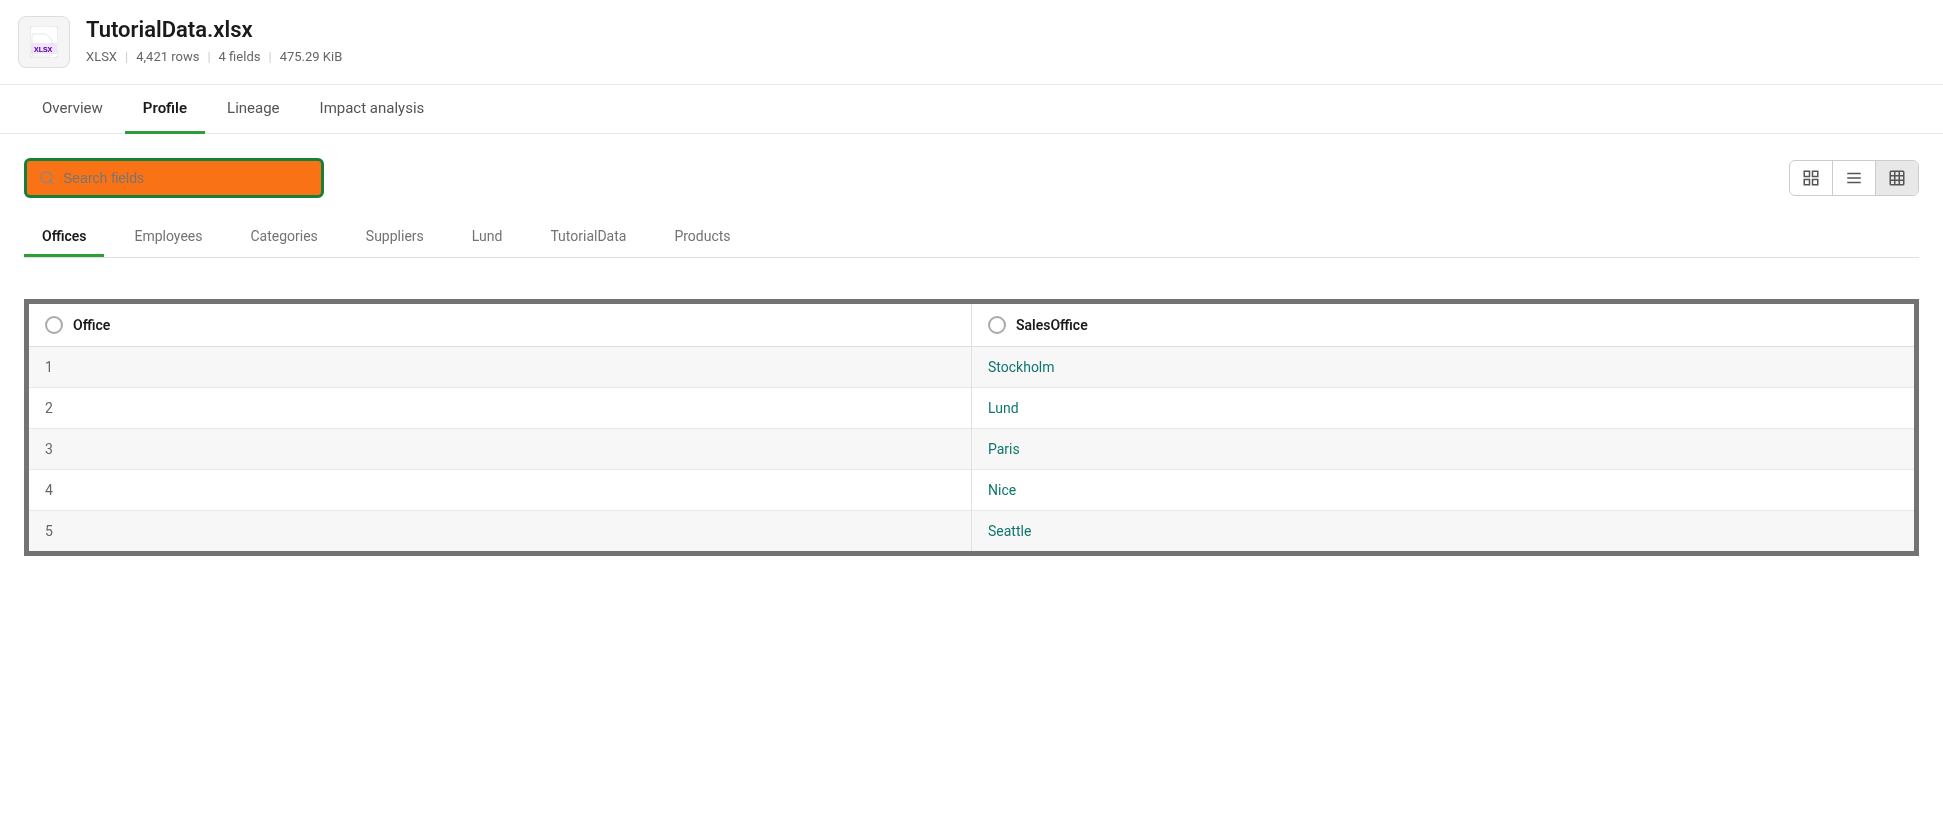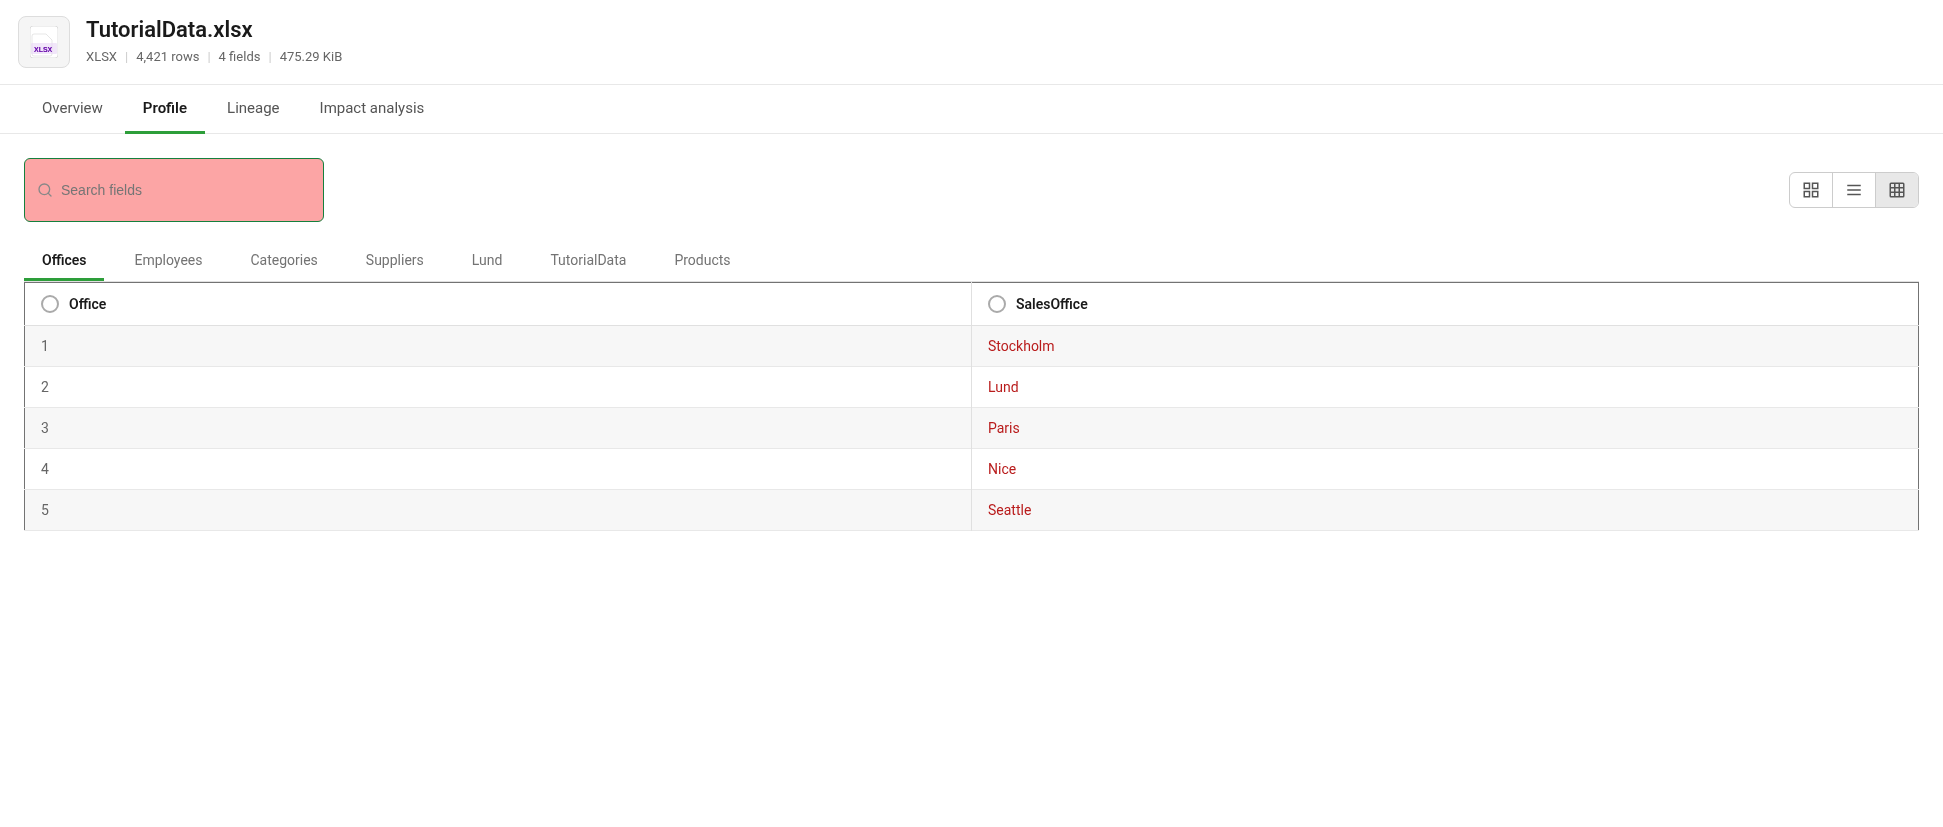--- a/index.html
+++ b/index.html
@@ -113,12 +113,12 @@
     .search-box {
       display: flex;
       align-items: center;
-      border: 1px solid #15803d;
+      border: 3px solid #15803d;
       border-radius: 6px;
-      padding: 23px 12px;
+      padding: 9px 12px;
       width: 300px;
       gap: 8px;
-      background: #fca5a5;
+      background: #f97316;
     }
     .search-box input {
       border: none;

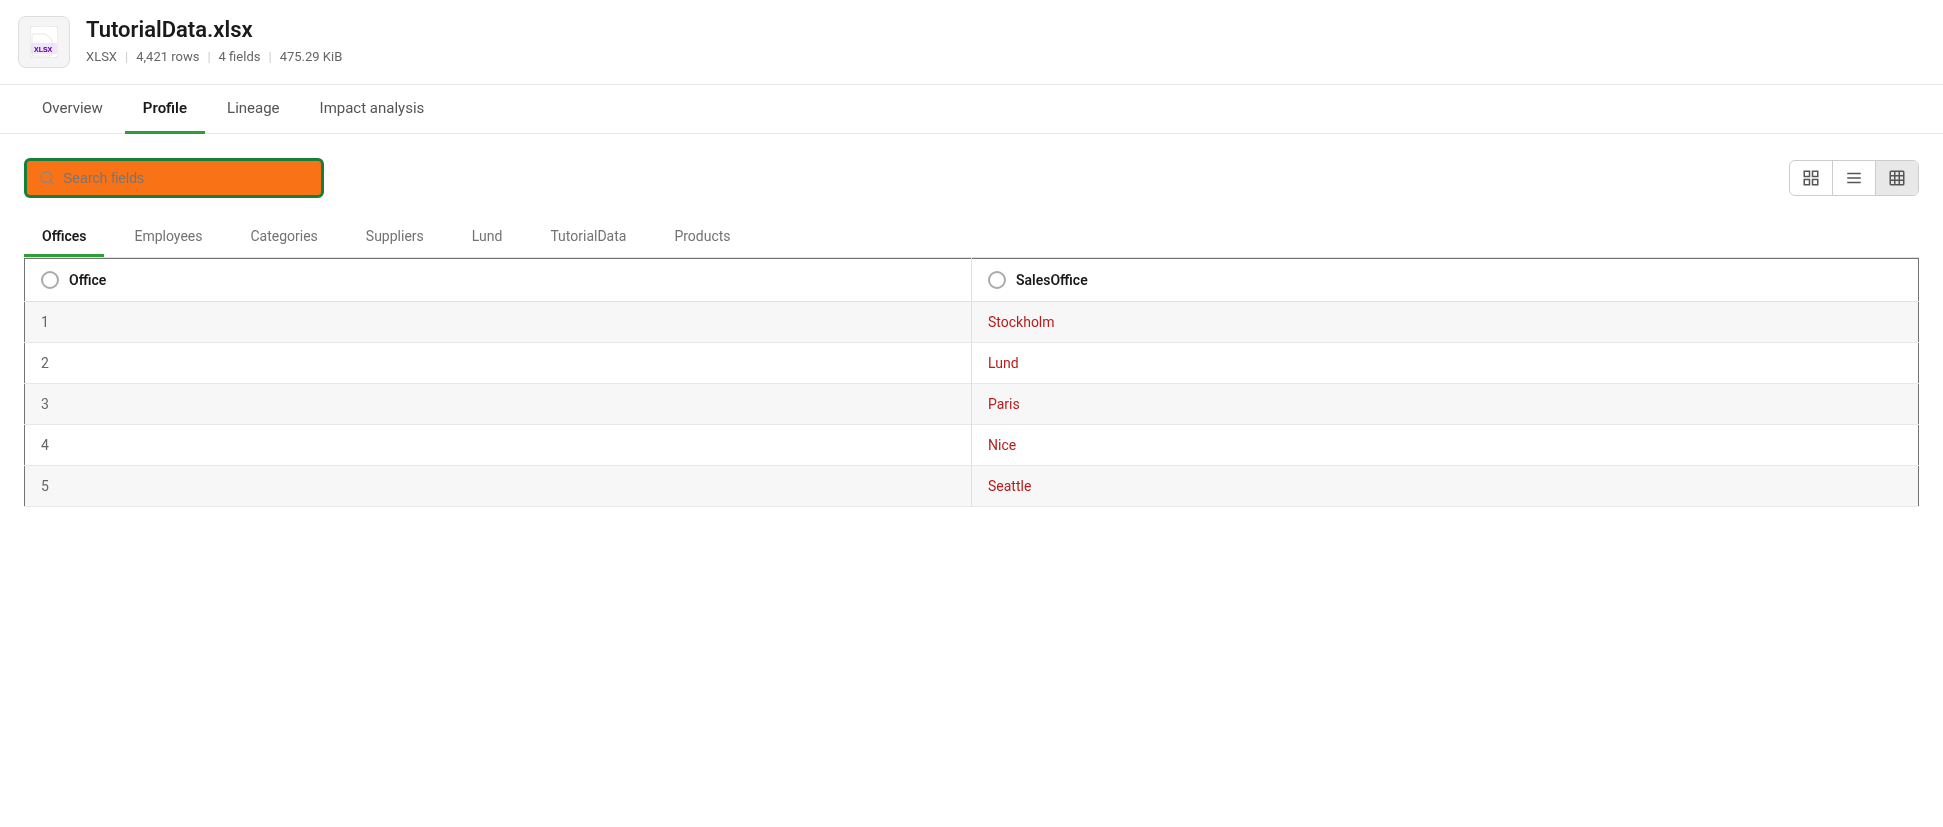--- a/index.html
+++ b/index.html
@@ -177,7 +177,8 @@
     .data-table {
       width: 100%;
       border-collapse: collapse;
-      border: 1px solid #737373;
+      border: 5px solid #737373;
+      margin-top: 41px;
     }
     .data-table thead tr th {
       background: #fff;

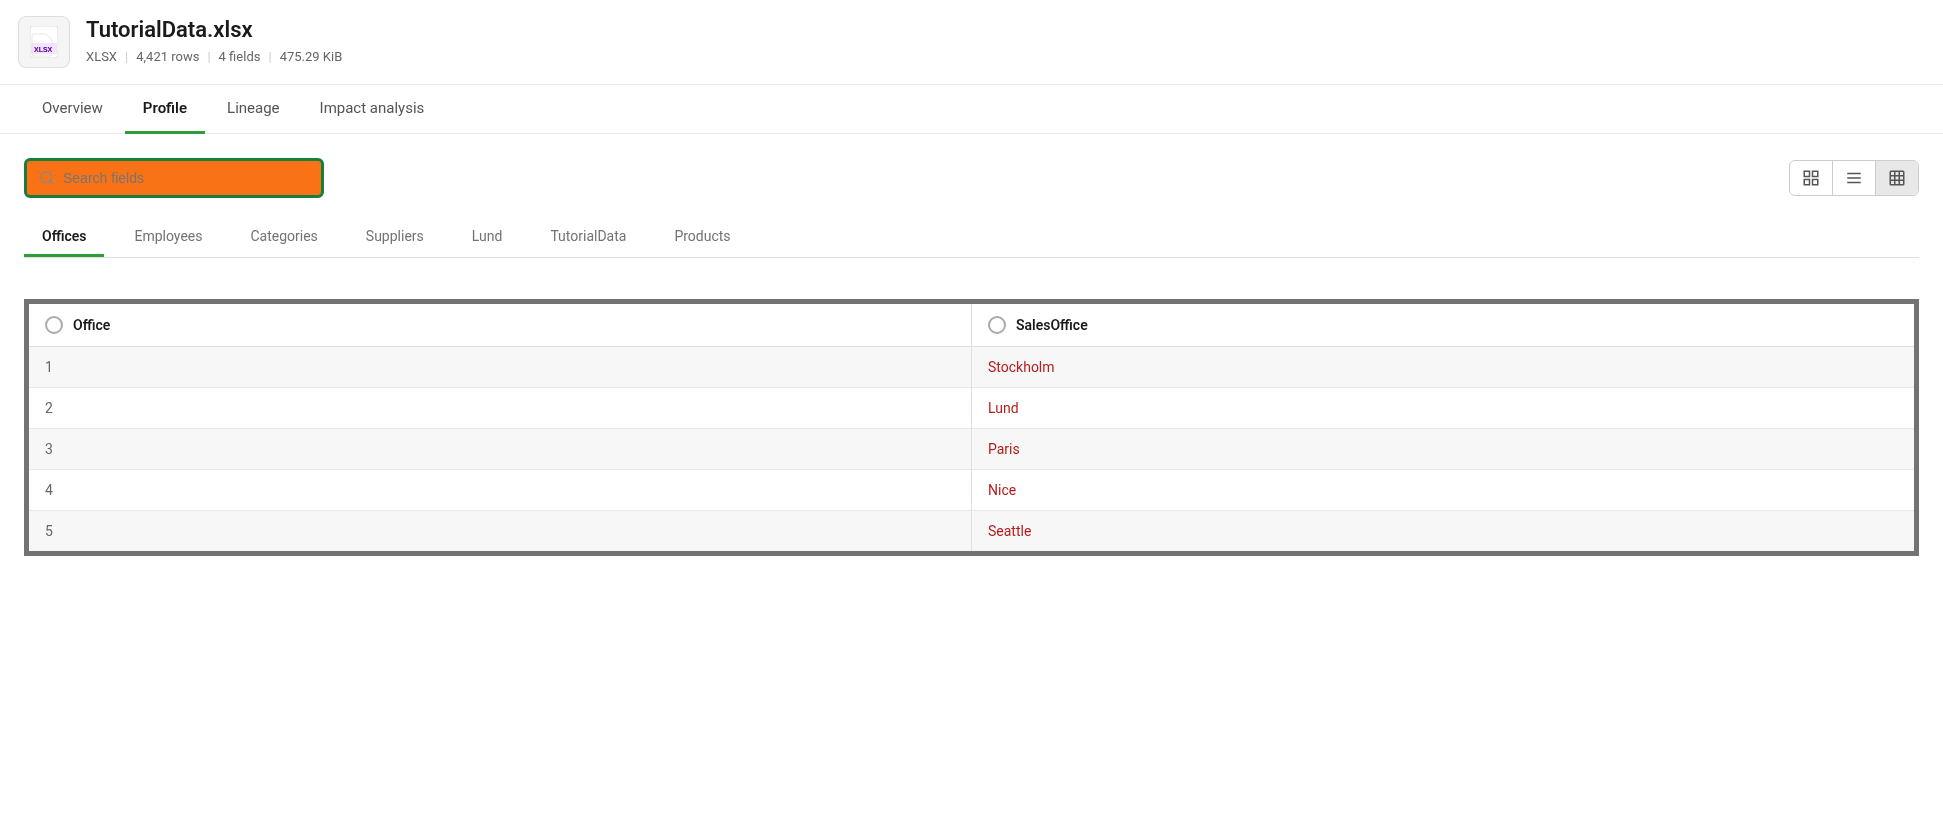--- a/index.html
+++ b/index.html
@@ -217,7 +217,7 @@
     .data-table tbody td {
       padding: 12px 16px;
       font-size: 14px;
-      color: #b91c1c;
+      color: #0f766e;
     }
     .data-table tbody td:first-child {
       border-right: 1px solid #e0e0e0;

